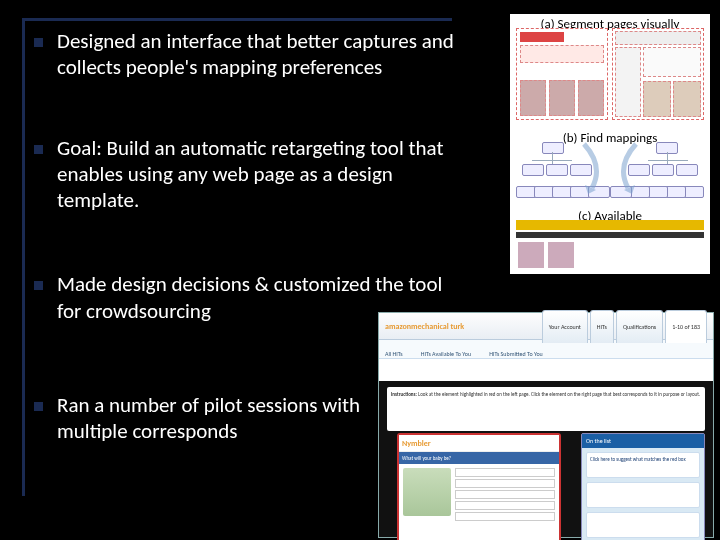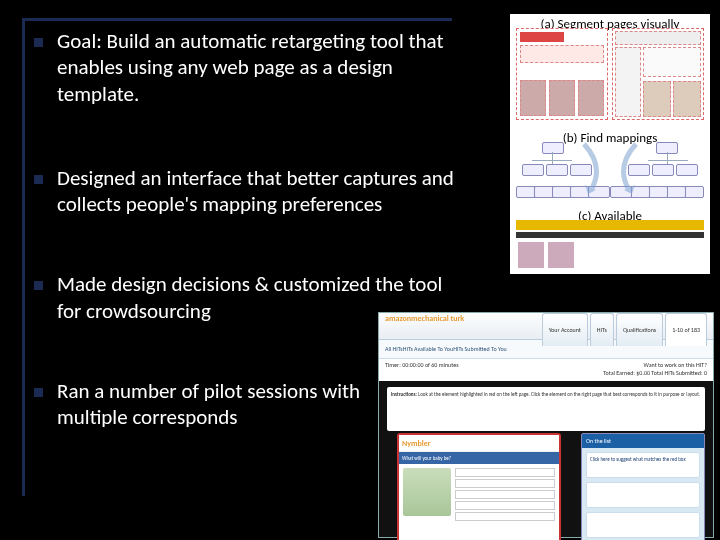--- a/index.html
+++ b/index.html
@@ -71,13 +71,13 @@
   <div class="rule-v"></div>
 
   <div class="bullets">
+    <div class="item n2">
+      <div class="sq"></div>
+      <div class="txt">Designed an interface that better captures and collects people's mapping preferences</div>
+    </div>
     <div class="item n1">
       <div class="sq"></div>
       <div class="txt">Goal: Build an automatic retargeting tool that enables using any web page as a design template.</div>
-    </div>
-    <div class="item n2">
-      <div class="sq"></div>
-      <div class="txt">Designed an interface that better captures and collects people's mapping preferences</div>
     </div>
     <div class="item n3">
       <div class="sq"></div>

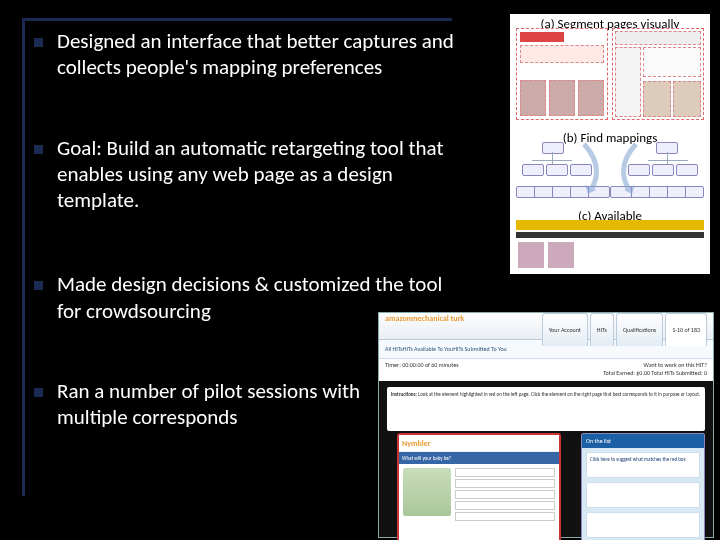--- a/index.html
+++ b/index.html
@@ -11,7 +11,7 @@
   .sq{flex:0 0 9px;width:9px;height:9px;background:#1a2a52;margin-top:10px;margin-right:14px}
   .txt{font-size:21px;line-height:1.25;color:#fff;font-weight:400}
   .item.n2{margin-bottom:54px}
-  .item.n3{margin-bottom:54px}
+  .item.n3{margin-bottom:68px}
   .item.n4 .txt{max-width:330px}
 
   

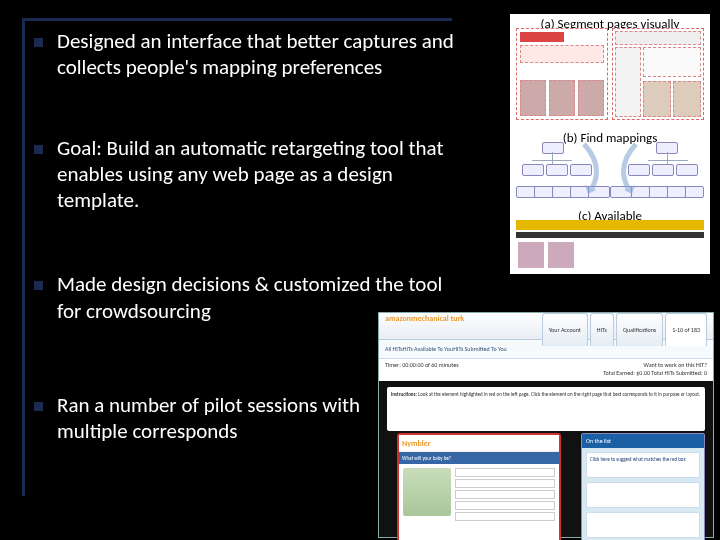--- a/index.html
+++ b/index.html
@@ -43,7 +43,7 @@
   .synth .p1{left:2px}.synth .p2{left:32px}
 
   .fig2{position:absolute;right:6px;top:312px;width:334px;height:224px;background:#fff;border:1px solid #8aa;font-size:7px;color:#333}
-  .mtk-top{height:26px;background:linear-gradient(#fdfdfd,#e9eef4);border-bottom:1px solid #bcd;display:flex;align-items:flex-start;padding:0 6px}
+  .mtk-top{height:26px;background:linear-gradient(#fdfdfd,#e9eef4);border-bottom:1px solid #bcd;display:flex;align-items:center;padding:0 6px}
   .mtk-logo{color:#e79b34;font-weight:700;font-size:8px}
   .mtk-tabs{margin-left:auto;display:flex;gap:2px}
   .mtk-tab{padding:12px 6px;background:linear-gradient(#fff,#e3ecf4);border:1px solid #bcd;border-bottom:none;border-radius:3px 3px 0 0;font-size:6px}

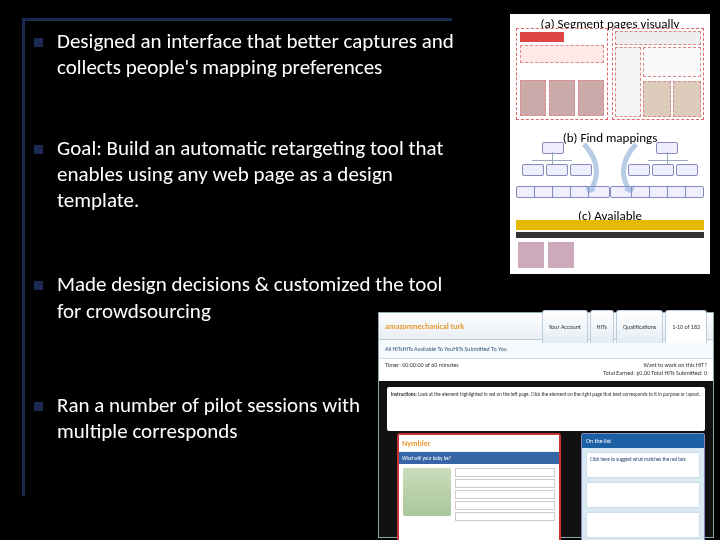--- a/index.html
+++ b/index.html
@@ -47,7 +47,7 @@
   .mtk-logo{color:#e79b34;font-weight:700;font-size:8px}
   .mtk-tabs{margin-left:auto;display:flex;gap:2px}
   .mtk-tab{padding:12px 6px;background:linear-gradient(#fff,#e3ecf4);border:1px solid #bcd;border-bottom:none;border-radius:3px 3px 0 0;font-size:6px}
-  .mtk-sub{height:18px;background:#f6fafd;border-bottom:1px solid #cde;display:flex;align-items:center;padding:0 6px;font-size:6px;color:#357}
+  .mtk-sub{height:18px;background:#f6fafd;border-bottom:1px solid #cde;display:flex;align-items:flex-end;padding:0 6px;gap:18px;font-size:6px;color:#357}
   .mtk-meta{height:22px;border-bottom:1px solid #dde;padding:2px 6px;display:flex;justify-content:space-between;font-size:6px}
   .mtk-main{position:absolute;top:68px;left:0;right:0;bottom:0;background:#111}
   .mtk-instr{position:absolute;top:6px;left:8px;right:8px;height:36px;background:#fff;border-radius:2px;padding:4px;font-size:5px;color:#333;line-height:1.3}

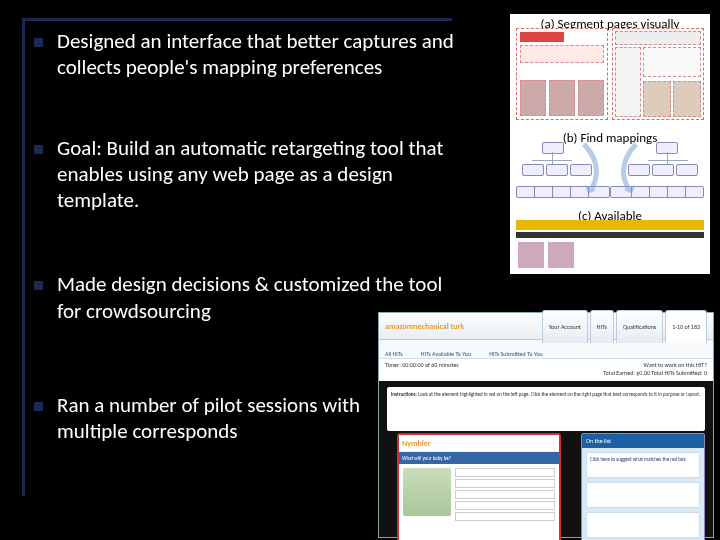--- a/index.html
+++ b/index.html
@@ -168,13 +168,6 @@
       <span>HITs Available To You</span>
       <span>HITs Submitted To You</span>
     </div>
-    <div class="mtk-meta">
-      <span>Timer: 00:00:00 of 60 minutes</span>
-      <span style="text-align:right">
-        <span>Want to work on this HIT?</span><br>
-        <span>Total Earned: $0.00   Total HITs Submitted: 0</span>
-      </span>
-    </div>
     <div class="mtk-main">
       <div class="mtk-instr">
         <b>Instructions:</b>

